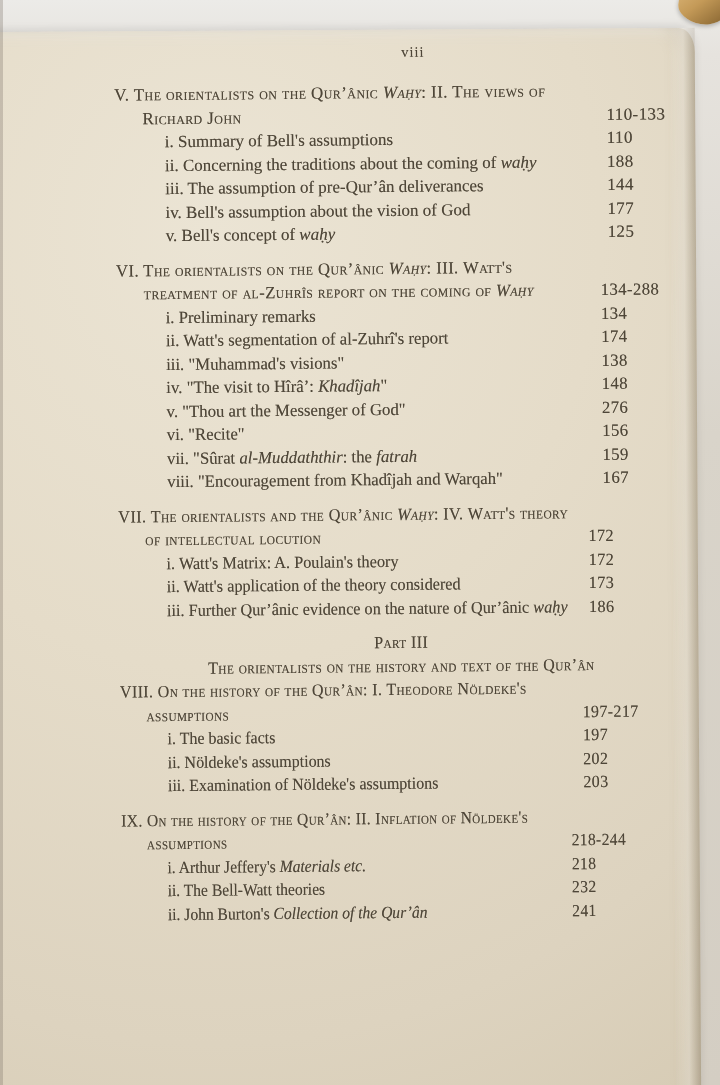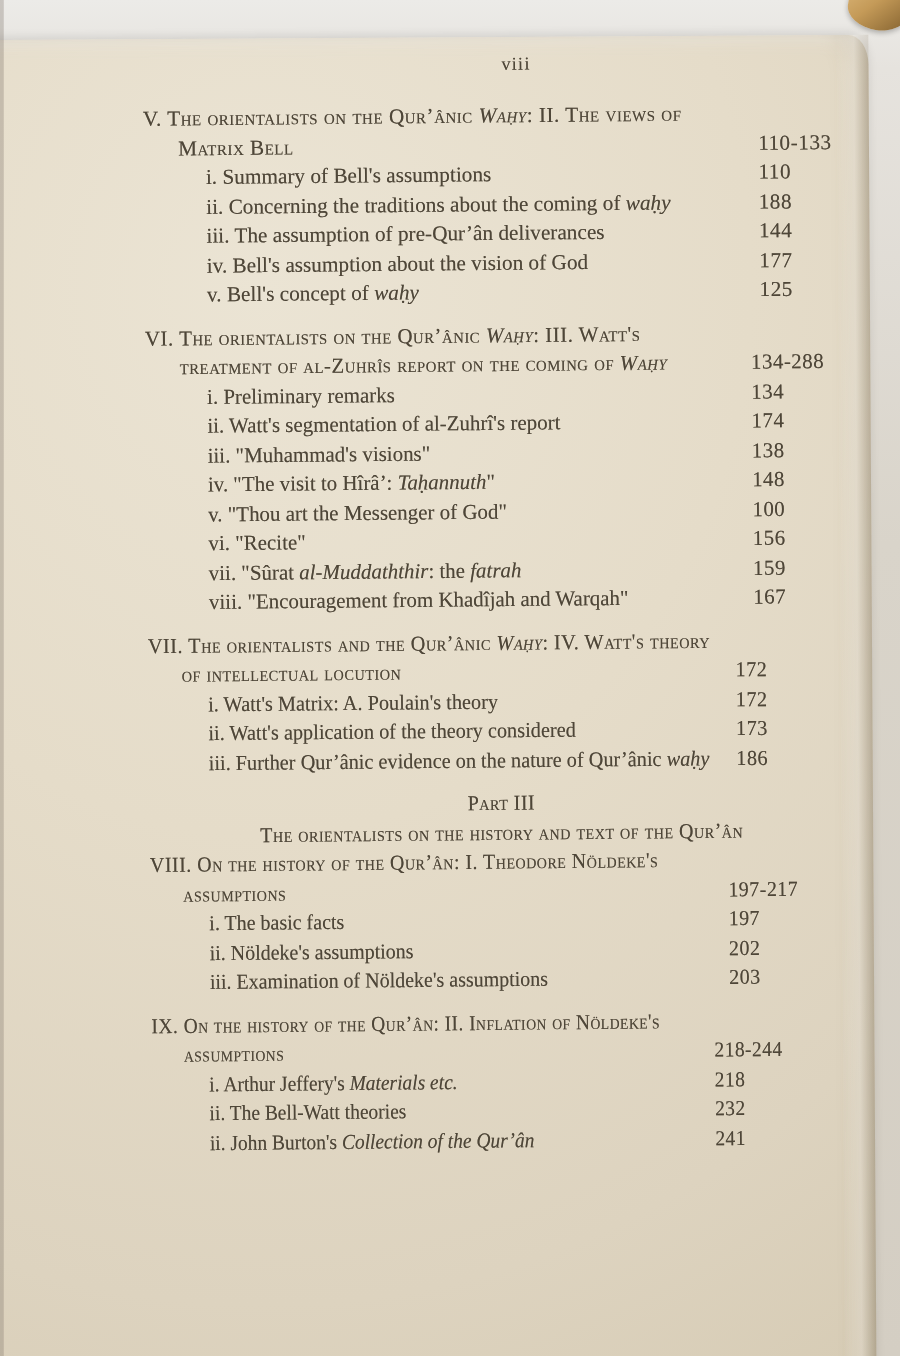--- a/index.html
+++ b/index.html
@@ -53,7 +53,7 @@
     <div id="toc-root">
         <div class="block" style="transform: scaleX(1);">
           <div class="row "><span class="txt"><span class="s-sc">V. The orientalists on the Qur’ânic </span><span class="s-it-sc">Waḥy</span><span class="s-sc">: II. The views of</span></span></div>
-          <div class="row indent-sub"><span class="txt"><span class="s-sc">Matrix Bell</span></span><span class="num">110-133</span></div>
+          <div class="row indent-sub"><span class="txt"><span class="s-sc">Richard John</span></span><span class="num">110-133</span></div>
           <div class="row indent-entry"><span class="txt"><span class="s-plain">i. Summary of Bell's assumptions</span></span><span class="num">110</span></div>
           <div class="row indent-entry"><span class="txt"><span class="s-plain">ii. Concerning the traditions about the coming of </span><span class="s-it">waḥy</span></span><span class="num">188</span></div>
           <div class="row indent-entry"><span class="txt"><span class="s-plain">iii. The assumption of pre-Qur’ân deliverances</span></span><span class="num">144</span></div>

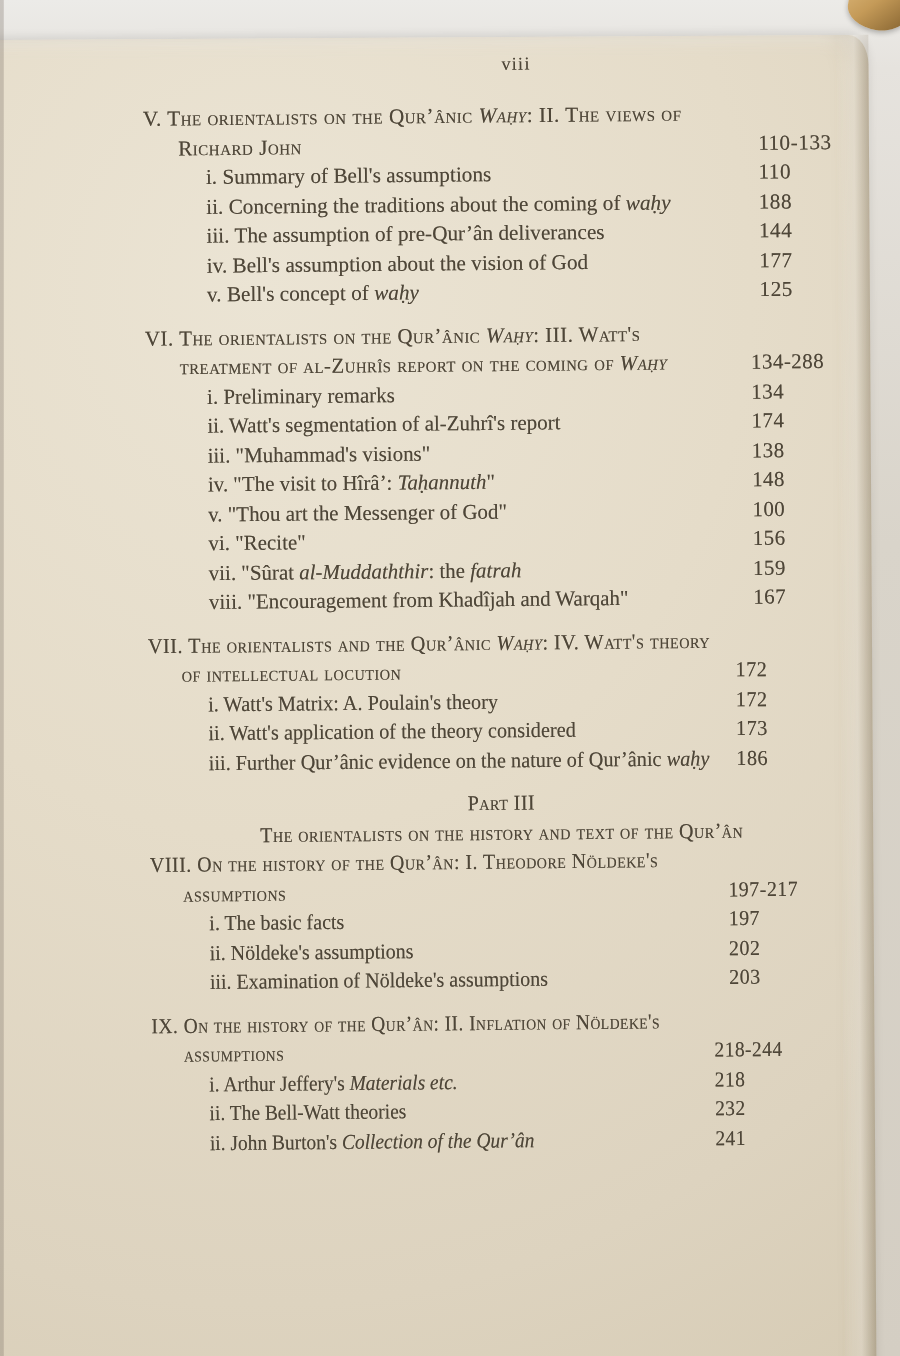--- a/index.html
+++ b/index.html
@@ -66,7 +66,7 @@
           <div class="row indent-entry"><span class="txt"><span class="s-plain">i. Preliminary remarks</span></span><span class="num">134</span></div>
           <div class="row indent-entry"><span class="txt"><span class="s-plain">ii. Watt's segmentation of al-Zuhrî's report</span></span><span class="num">174</span></div>
           <div class="row indent-entry"><span class="txt"><span class="s-plain">iii. "Muhammad's visions"</span></span><span class="num">138</span></div>
-          <div class="row indent-entry"><span class="txt"><span class="s-plain">iv. "The visit to Hîrâ’: </span><span class="s-it">Taḥannuth</span><span class="s-plain">"</span></span><span class="num">148</span></div>
+          <div class="row indent-entry"><span class="txt"><span class="s-plain">iv. "The visit to Hîrâ’: </span><span class="s-it">Khadîjah</span><span class="s-plain">"</span></span><span class="num">148</span></div>
           <div class="row indent-entry"><span class="txt"><span class="s-plain">v. "Thou art the Messenger of God"</span></span><span class="num">100</span></div>
           <div class="row indent-entry"><span class="txt"><span class="s-plain">vi. "Recite"</span></span><span class="num">156</span></div>
           <div class="row indent-entry"><span class="txt"><span class="s-plain">vii. "Sûrat </span><span class="s-it">al-Muddaththir</span><span class="s-plain">: the </span><span class="s-it">fatrah</span></span><span class="num">159</span></div>

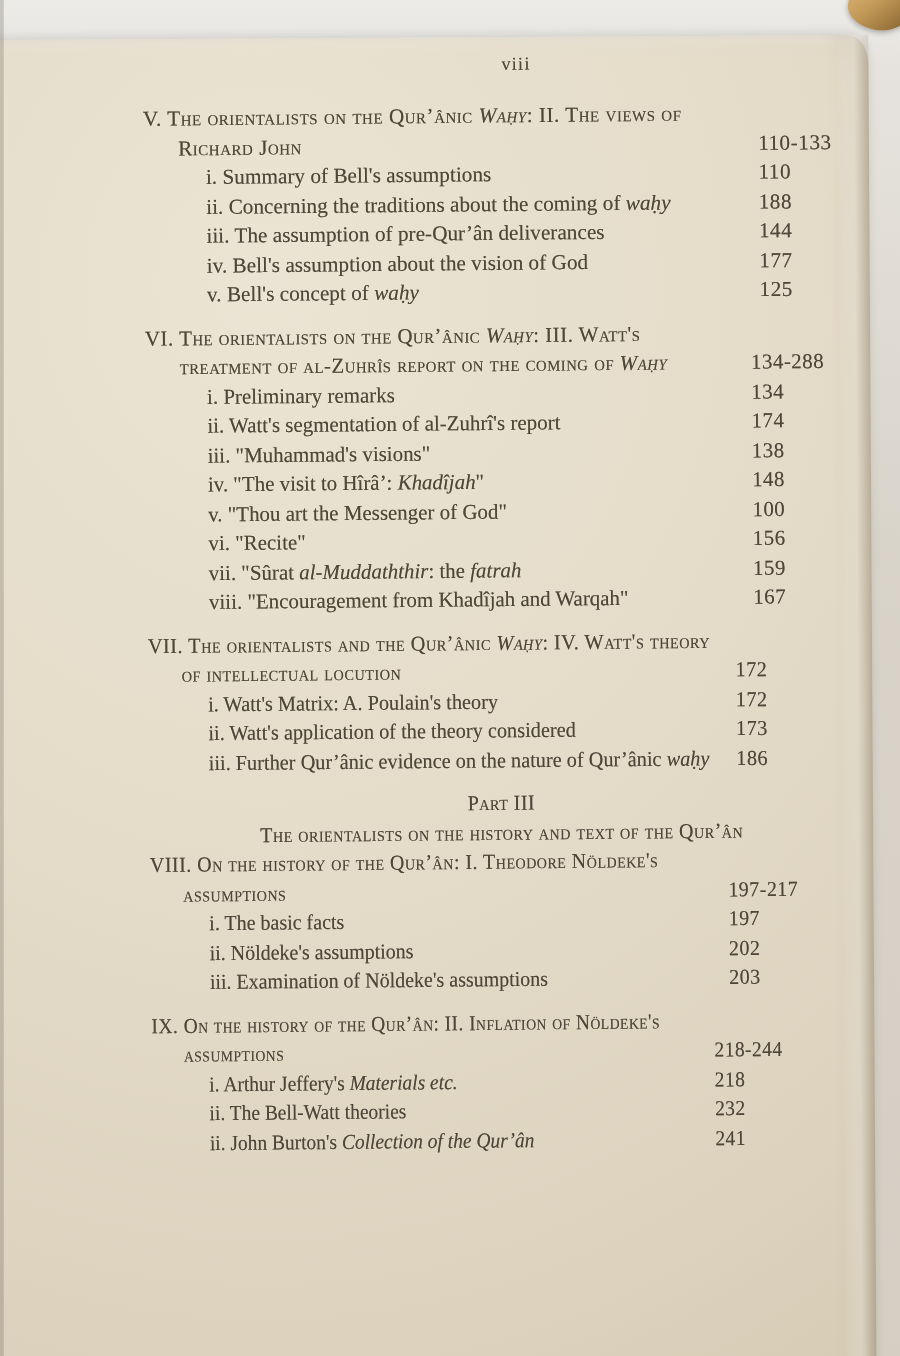--- a/index.html
+++ b/index.html
@@ -67,7 +67,7 @@
           <div class="row indent-entry"><span class="txt"><span class="s-plain">ii. Watt's segmentation of al-Zuhrî's report</span></span><span class="num">174</span></div>
           <div class="row indent-entry"><span class="txt"><span class="s-plain">iii. "Muhammad's visions"</span></span><span class="num">138</span></div>
           <div class="row indent-entry"><span class="txt"><span class="s-plain">iv. "The visit to Hîrâ’: </span><span class="s-it">Khadîjah</span><span class="s-plain">"</span></span><span class="num">148</span></div>
-          <div class="row indent-entry"><span class="txt"><span class="s-plain">v. "Thou art the Messenger of God"</span></span><span class="num">100</span></div>
+          <div class="row indent-entry"><span class="txt"><span class="s-plain">v. "Thou art the Messenger of God"</span></span><span class="num">276</span></div>
           <div class="row indent-entry"><span class="txt"><span class="s-plain">vi. "Recite"</span></span><span class="num">156</span></div>
           <div class="row indent-entry"><span class="txt"><span class="s-plain">vii. "Sûrat </span><span class="s-it">al-Muddaththir</span><span class="s-plain">: the </span><span class="s-it">fatrah</span></span><span class="num">159</span></div>
           <div class="row indent-entry"><span class="txt"><span class="s-plain">viii. "Encouragement from Khadîjah and Warqah"</span></span><span class="num">167</span></div>

